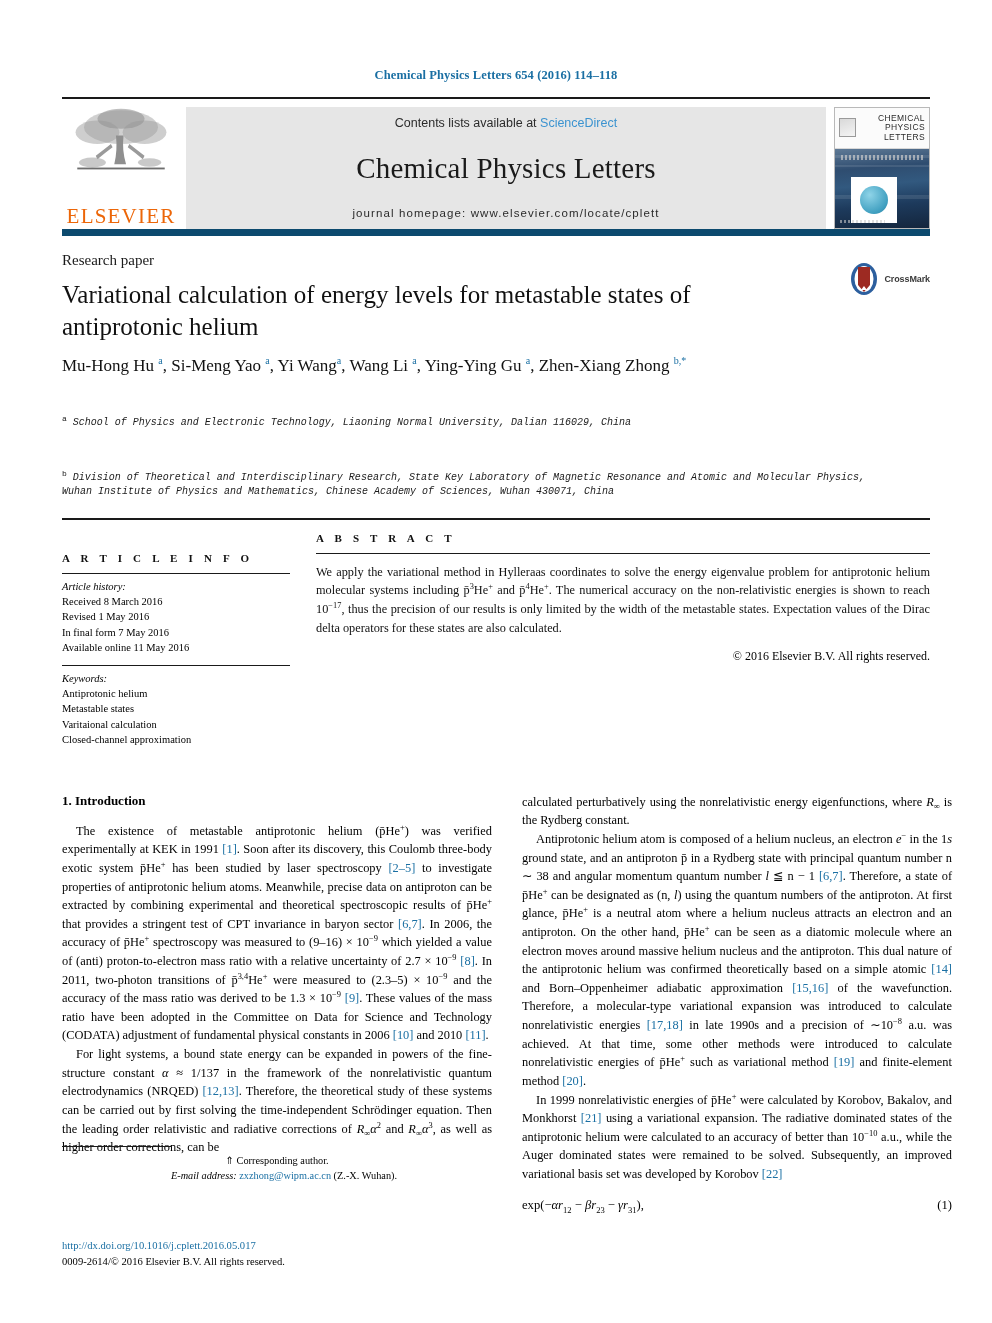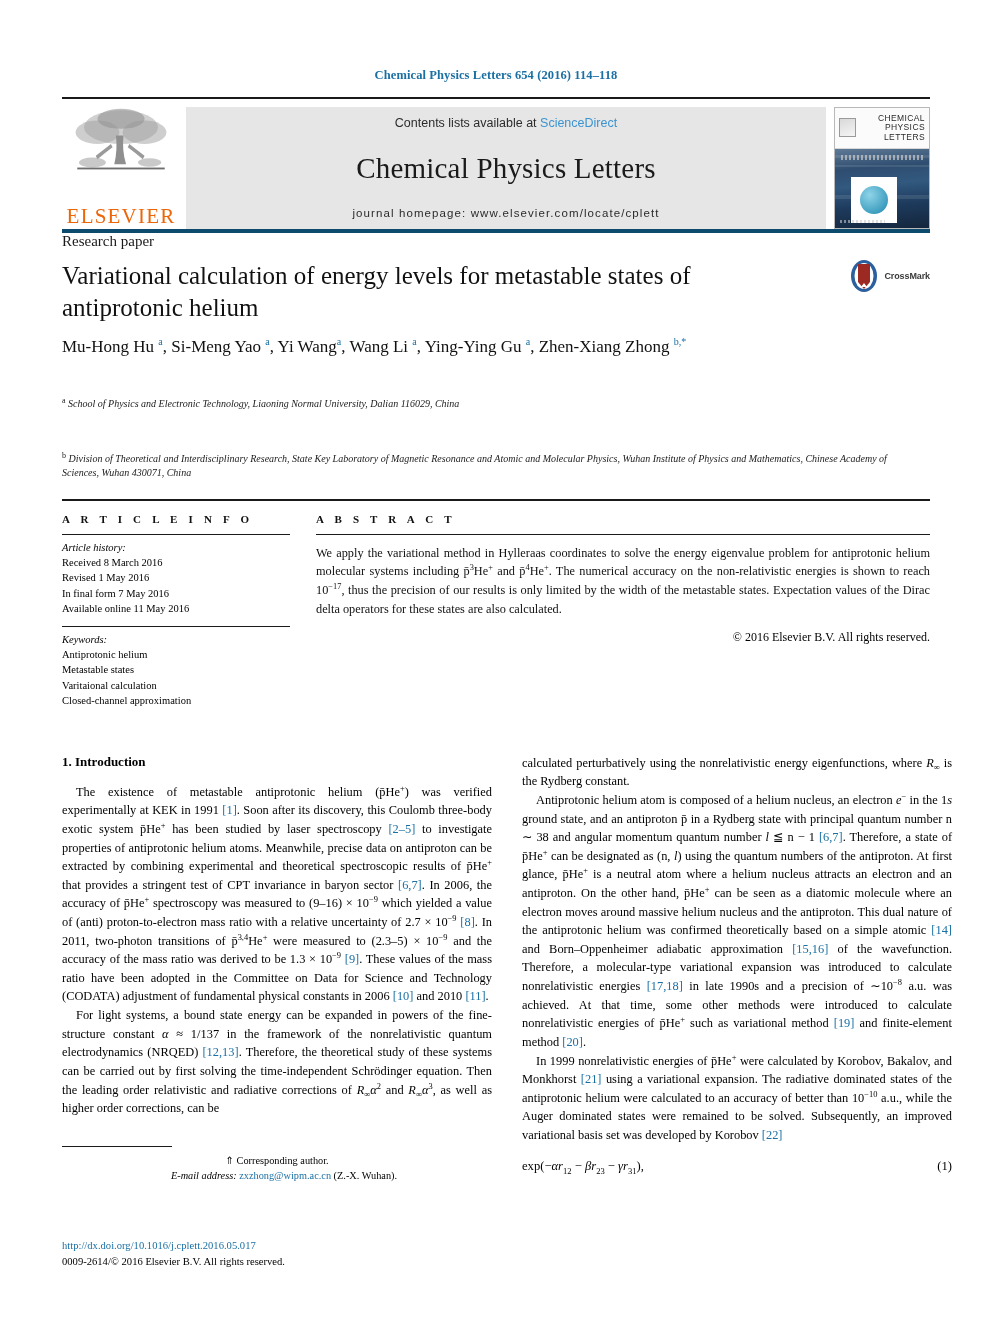--- a/index.html
+++ b/index.html
@@ -165,7 +165,8 @@
   
   .titleblock {
     margin: 0 62px;
-    border-top: 4px solid #0c4a6e;
+    padding-top: 16px;
+    border-top: 7px solid #0c4a6e;
     position: relative;
   }
   .kicker {

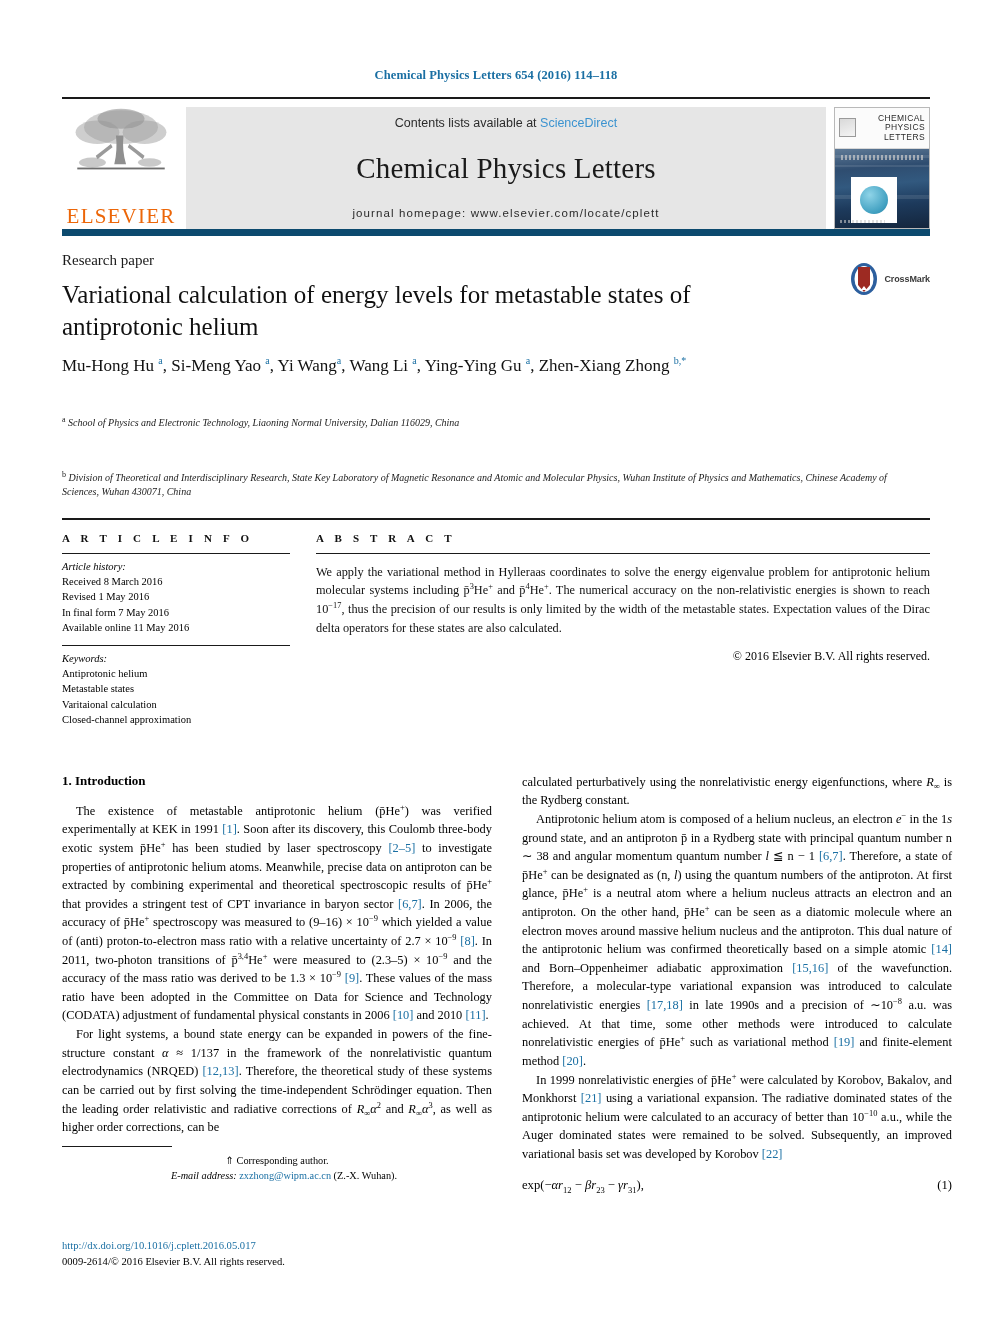--- a/index.html
+++ b/index.html
@@ -192,7 +192,7 @@
   }
   .authors sup { color: #1a6fa3; font-size: 10px; }
   .affil {
-    font-family: Liberation Serif, serif;
+    font-family: Liberation Mono, monospace;
     font-style: italic;
     font-size: 10px;
     line-height: 1.45;

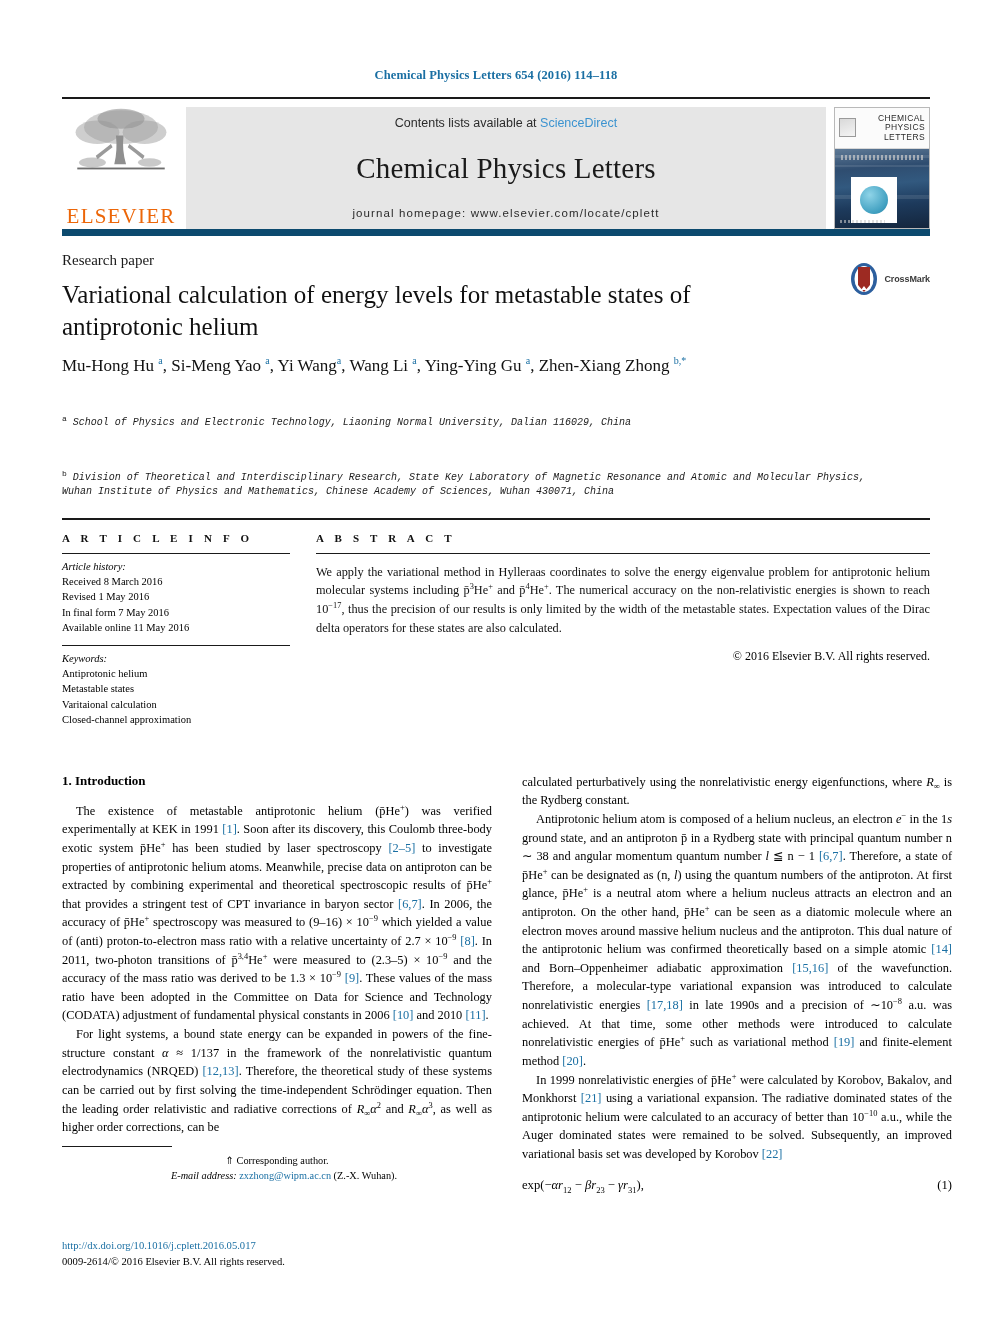--- a/index.html
+++ b/index.html
@@ -225,7 +225,7 @@
     display: flex;
     gap: 26px;
   }
-  .col-info { flex: 0 0 228px; width: 228px; }
+  .col-info { flex: 0 0 228px; width: 228px; margin-top: 20px; }
   .col-abs { flex: 1 1 auto; }
   .sec-head {
     font-family: "Liberation Serif", serif;

